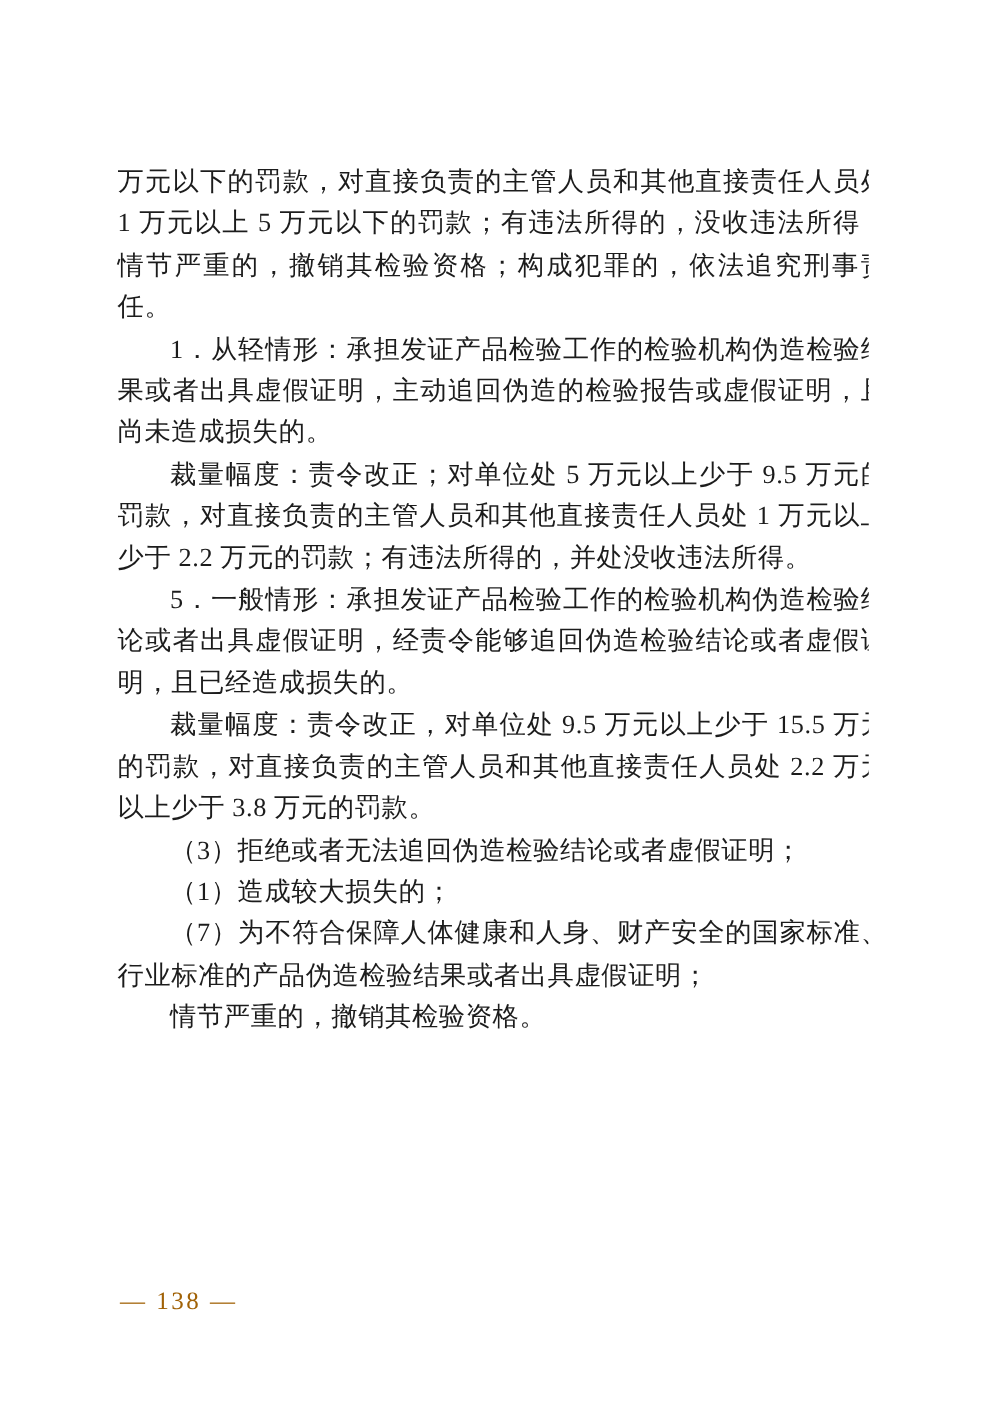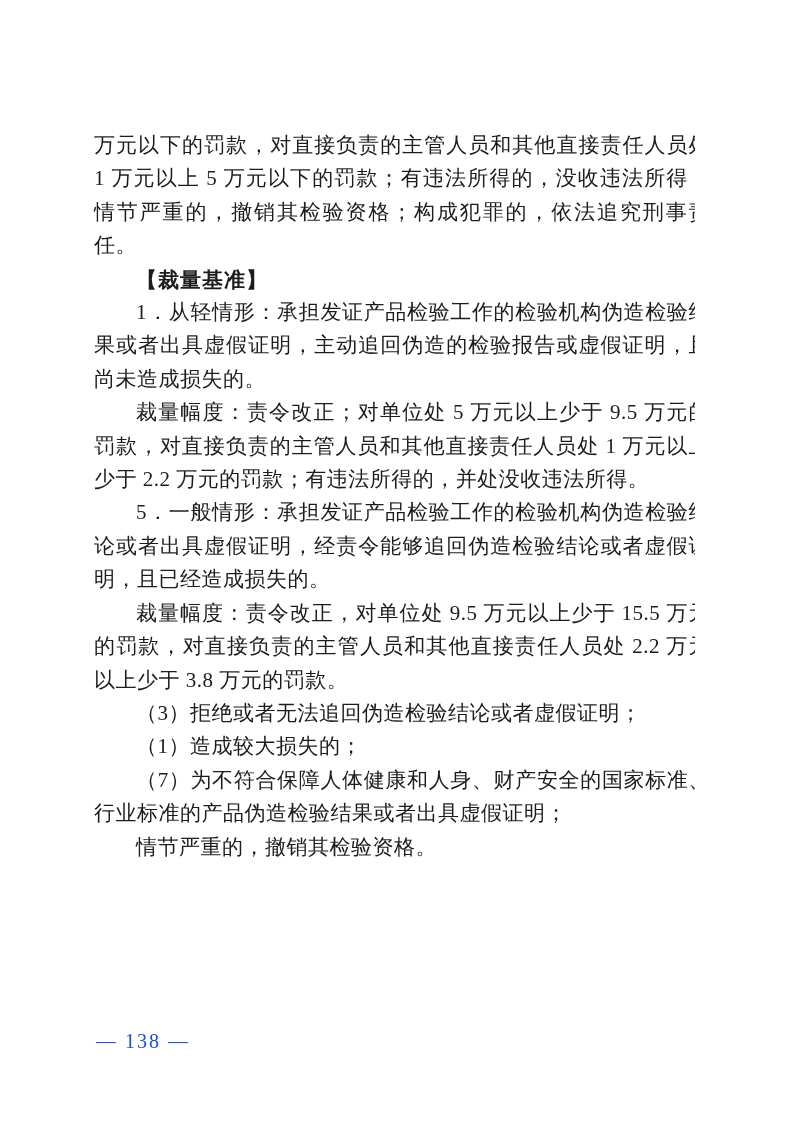--- a/index.html
+++ b/index.html
@@ -55,7 +55,6 @@
 <div class="page">
   <div class="content">
     <p class="no-indent">万元以下的罚款，对直接负责的主管人员和其他直接责任人员处 1 万元以上 5 万元以下的罚款；有违法所得的，没收违法所得；情节严重的，撤销其检验资格；构成犯罪的，依法追究刑事责任。</p>
-    <p class="heading">【裁量基准】</p>
     <p>1．从轻情形：承担发证产品检验工作的检验机构伪造检验结果或者出具虚假证明，主动追回伪造的检验报告或虚假证明，且尚未造成损失的。</p>
     <p>裁量幅度：责令改正；对单位处 5 万元以上少于 9.5 万元的罚款，对直接负责的主管人员和其他直接责任人员处 1 万元以上少于 2.2 万元的罚款；有违法所得的，并处没收违法所得。</p>
     <p>5．一般情形：承担发证产品检验工作的检验机构伪造检验结论或者出具虚假证明，经责令能够追回伪造检验结论或者虚假证明，且已经造成损失的。</p>

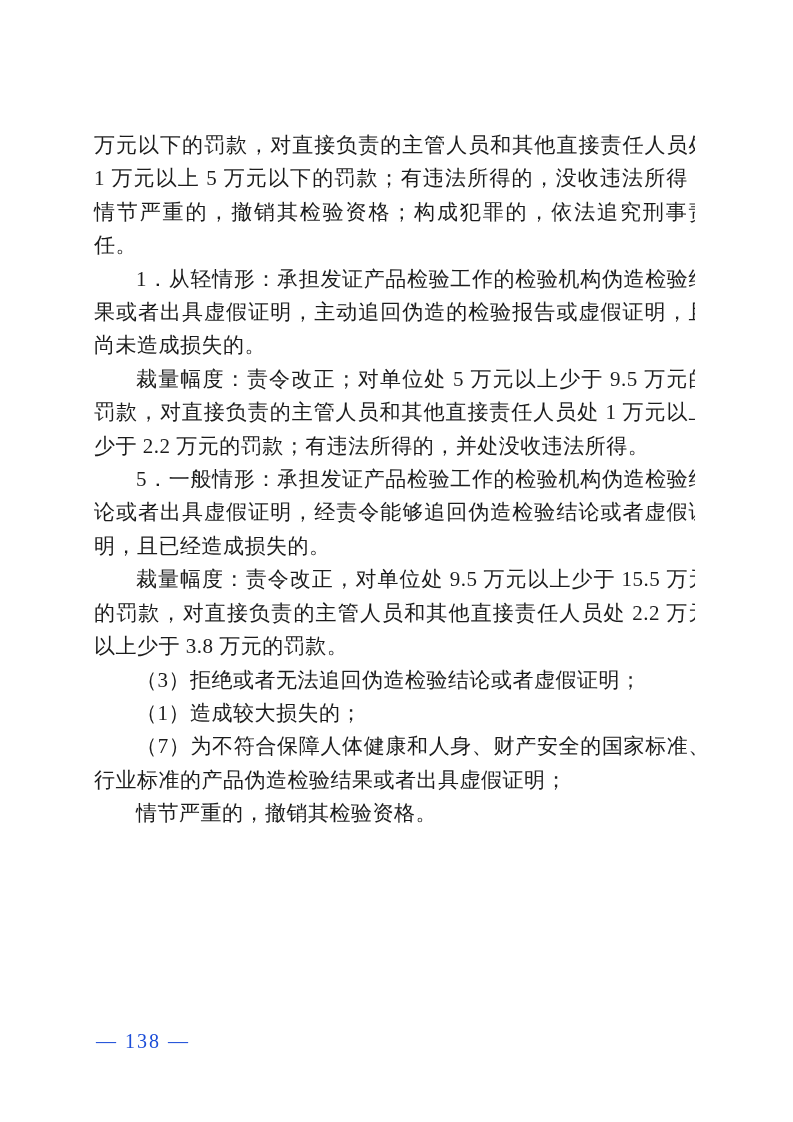--- a/index.html
+++ b/index.html
@@ -46,7 +46,7 @@
     top: 1030px;
     font-size: 20px;
     letter-spacing: 2px;
-    color: #1d4ed8;
+    color: #a16207;
   }
 </style>
 </head>

